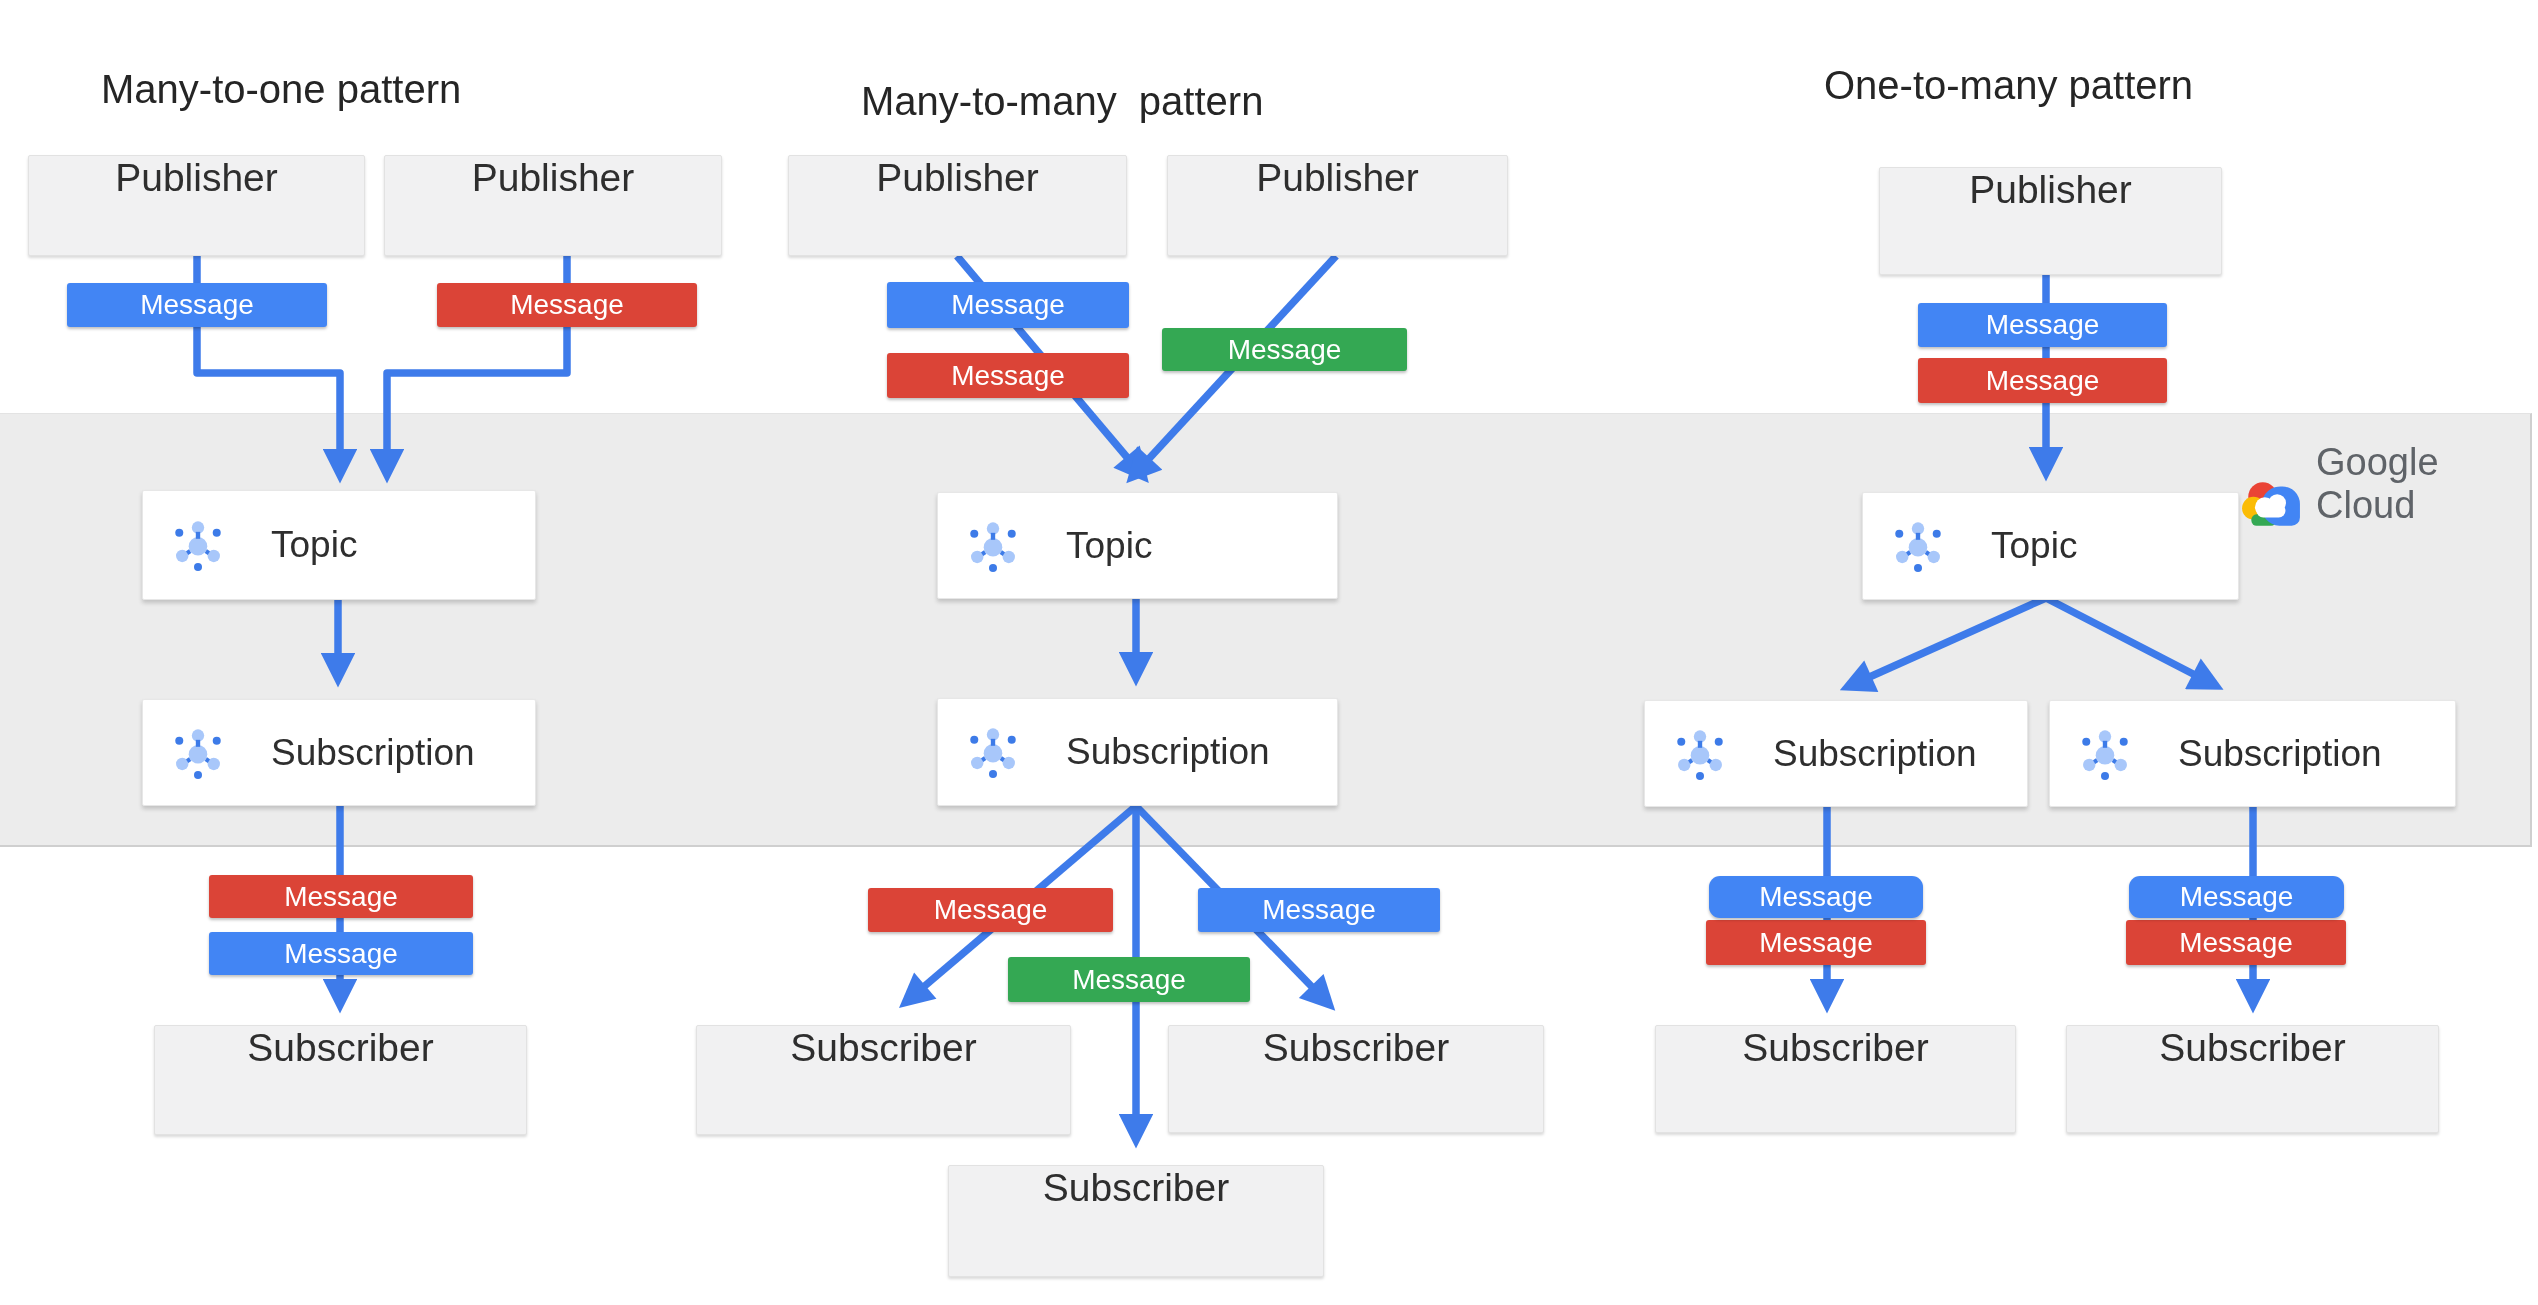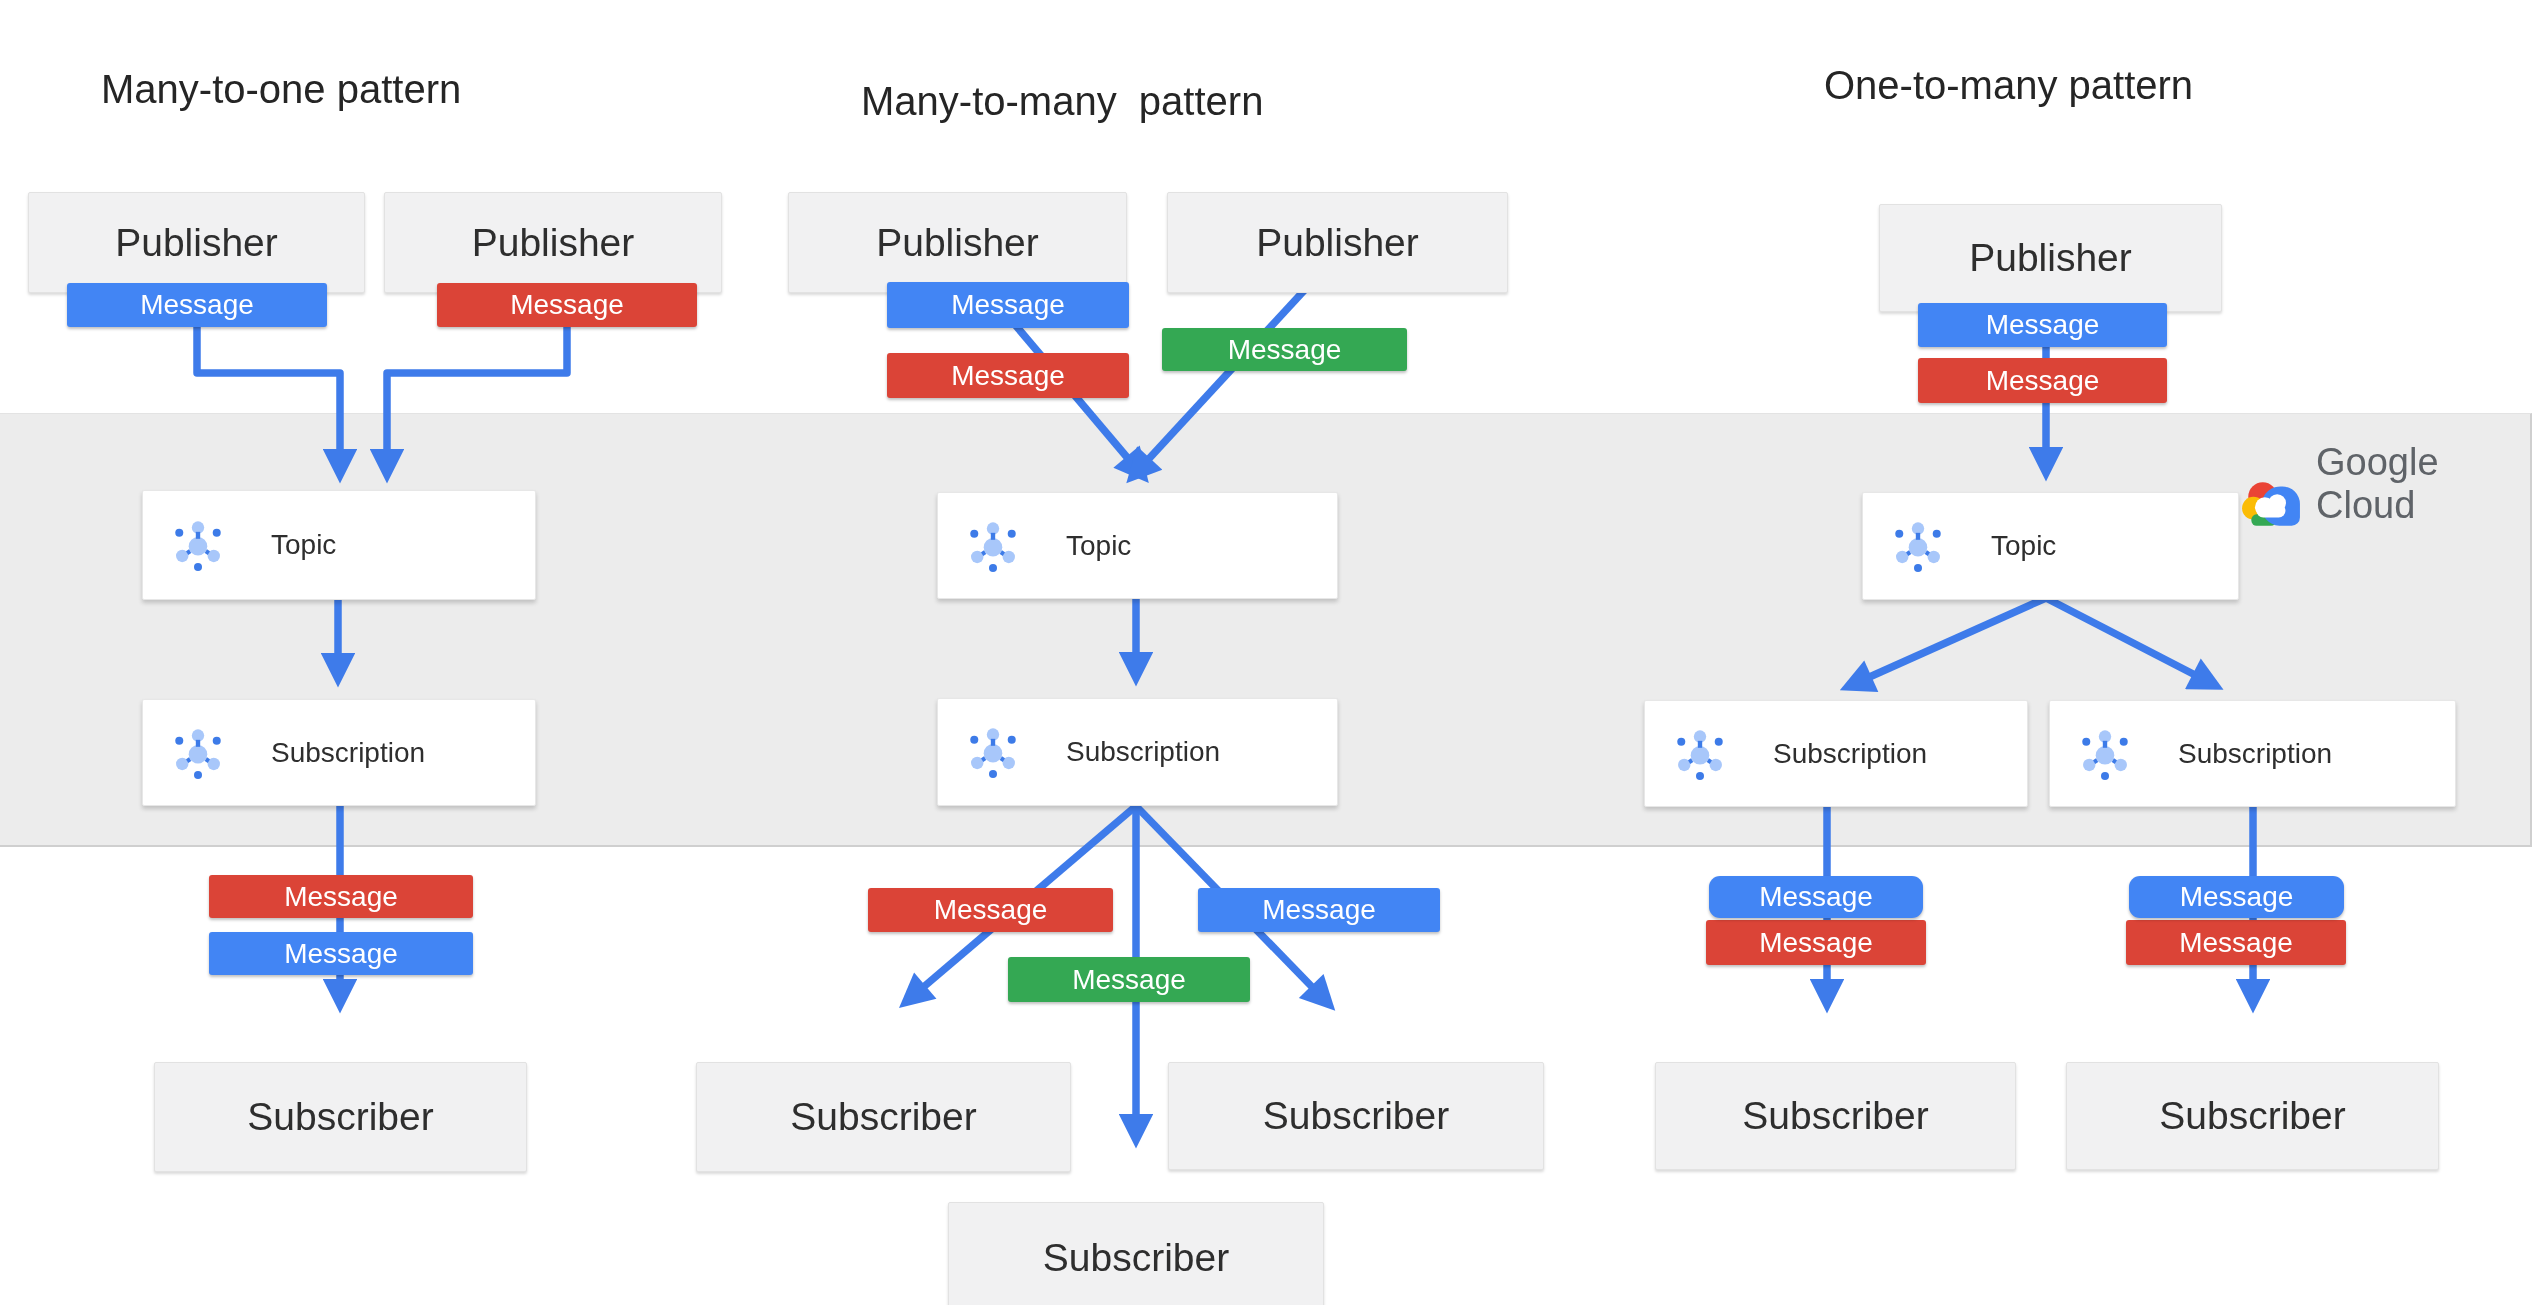--- a/index.html
+++ b/index.html
@@ -19,8 +19,8 @@
 
   .gbox{position:absolute;background:var(--box-gray,#F1F1F2);border:1px solid #E2E2E2;
         border-radius:2px;box-shadow:0 2px 3px rgba(0,0,0,.15);
-        display:flex;align-items:center;justify-content:center;
-        font-size:39px;color:#2E2E2E;z-index:2;margin-top:37px;}
+        display:flex;align-items:flex-start;justify-content:center;
+        font-size:39px;color:#2E2E2E;z-index:2;}
   .wbox{position:absolute;background:var(--box-white,#FFFFFF);border:1px solid #E7E7E7;
         border-radius:2px;box-shadow:0 3px 4px rgba(0,0,0,.18);
         display:flex;align-items:center;font-size:28px;color:#2E2E2E;z-index:2;}

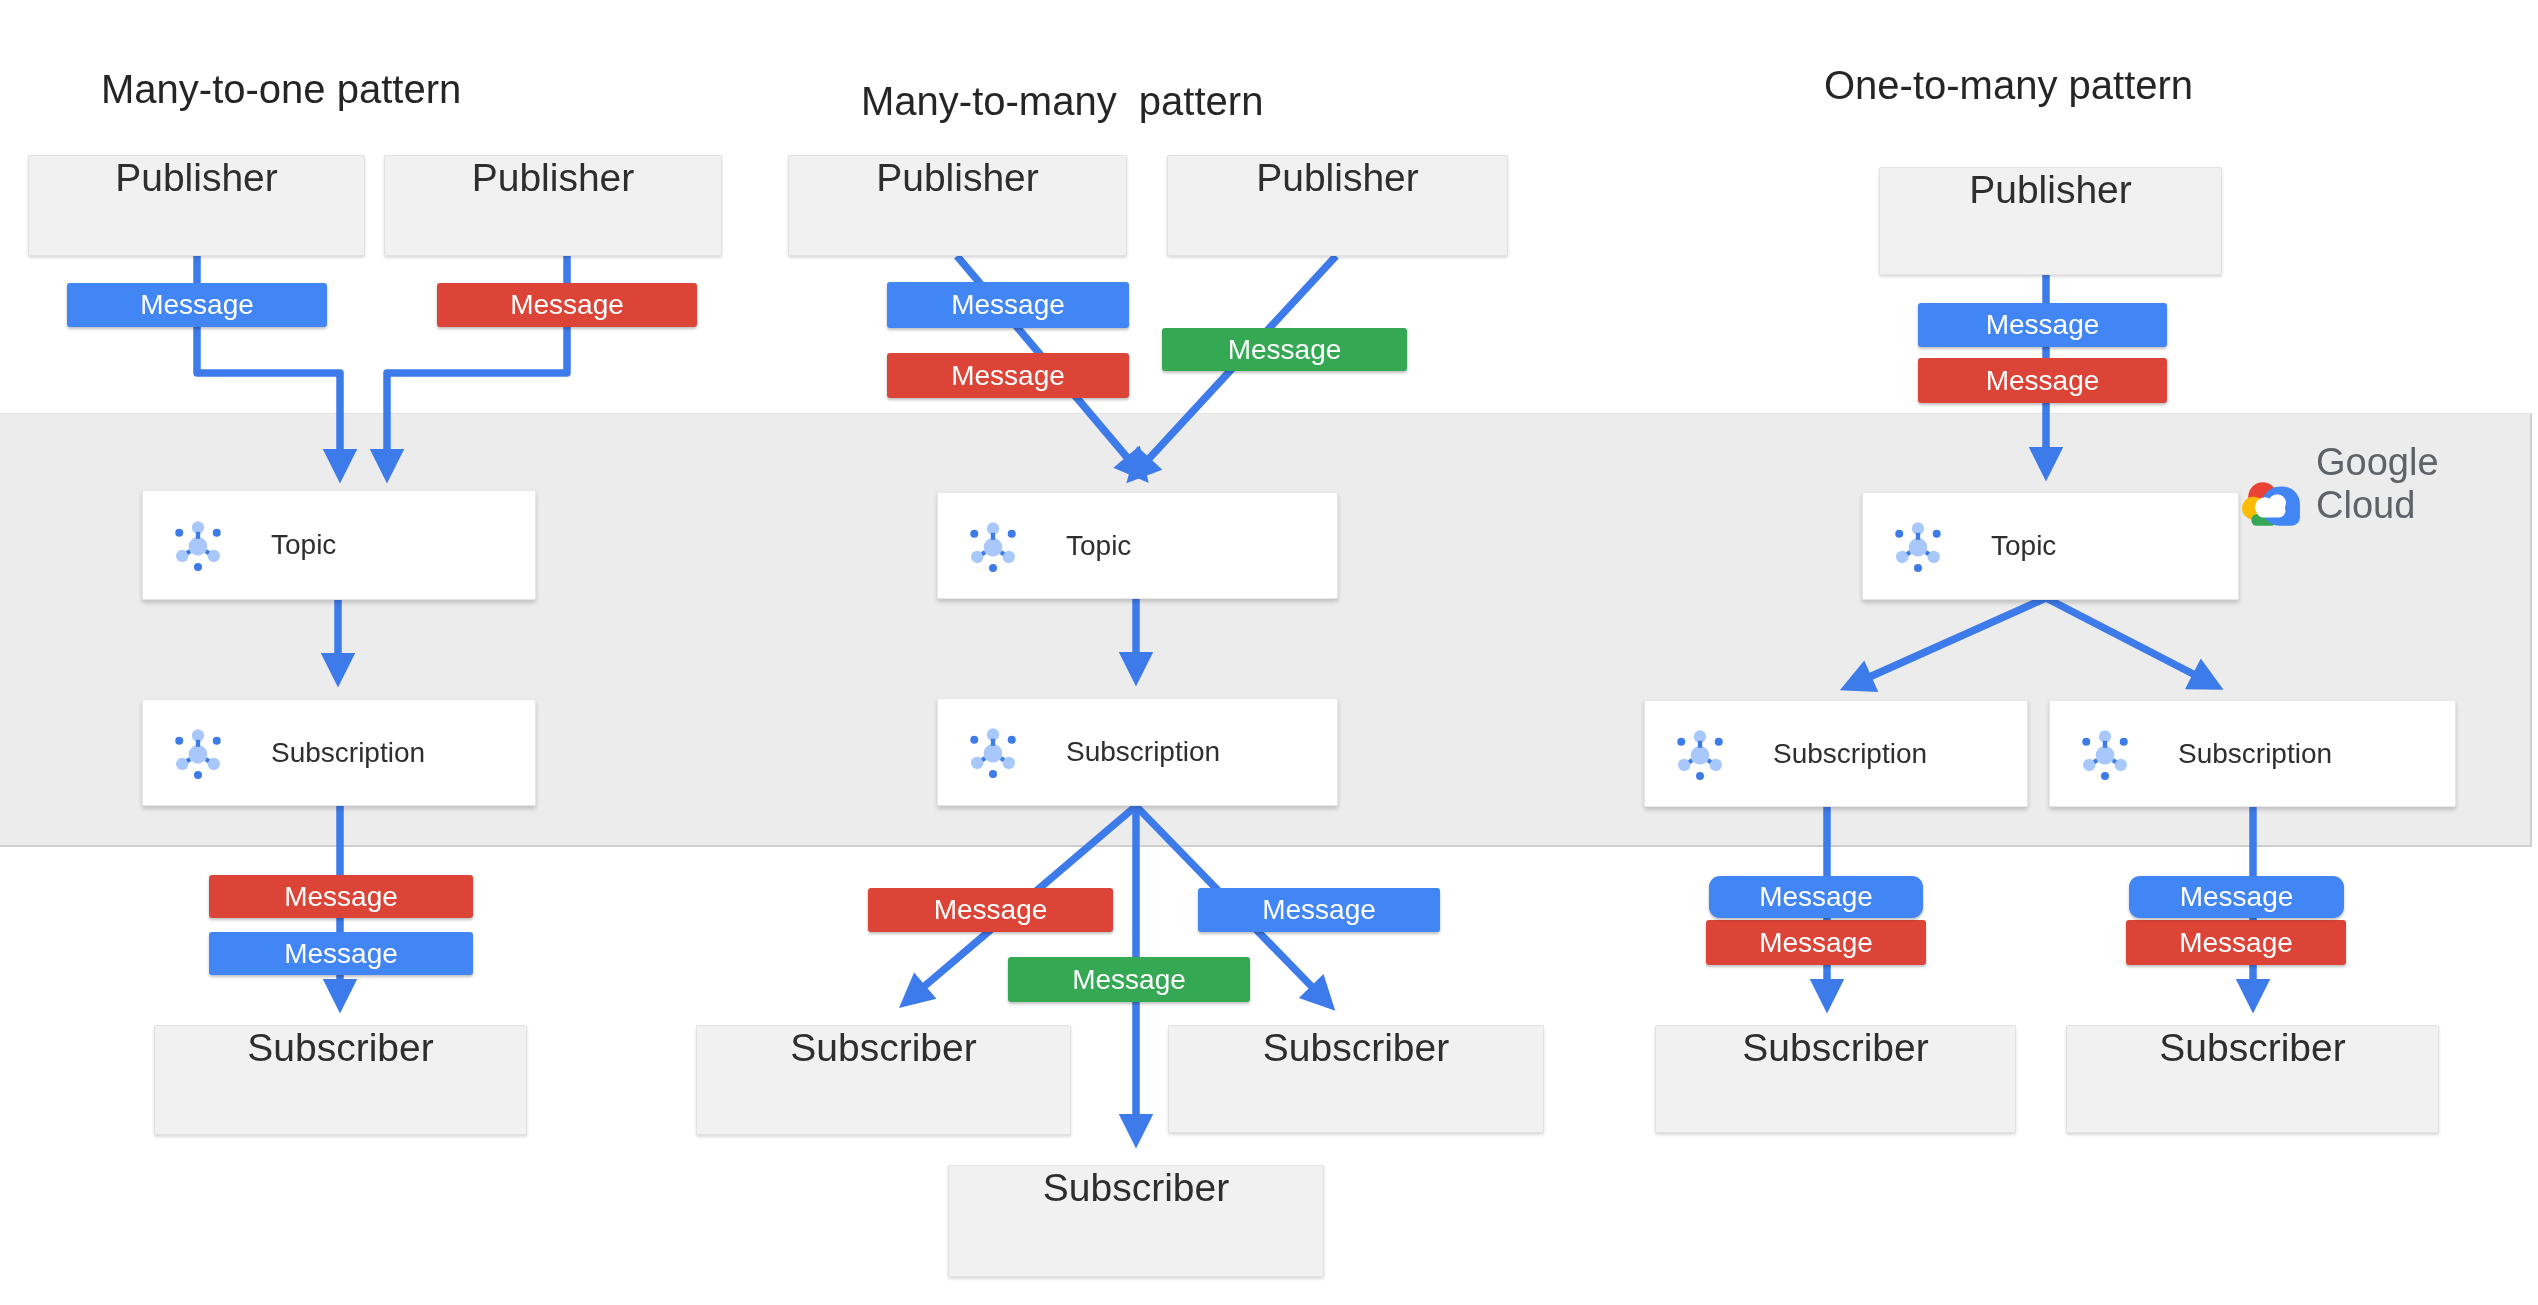--- a/index.html
+++ b/index.html
@@ -23,7 +23,7 @@
         font-size:39px;color:#2E2E2E;z-index:2;}
   .wbox{position:absolute;background:var(--box-white,#FFFFFF);border:1px solid #E7E7E7;
         border-radius:2px;box-shadow:0 3px 4px rgba(0,0,0,.18);
-        display:flex;align-items:center;font-size:28px;color:#2E2E2E;z-index:2;}
+        display:flex;align-items:center;font-size:37px;color:#2E2E2E;z-index:2;}
   .wbox .psicon{width:62px;height:62px;margin-left:24px;flex:0 0 auto;}
   .wbox .lbl{margin-left:42px;}
 

